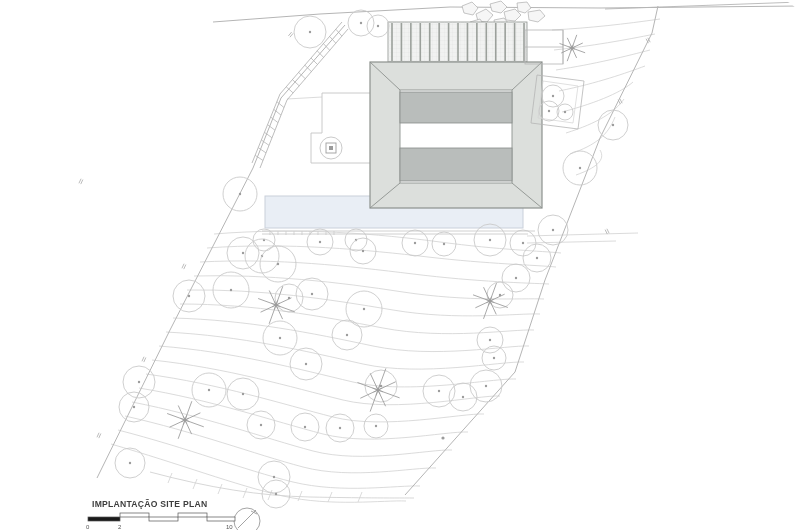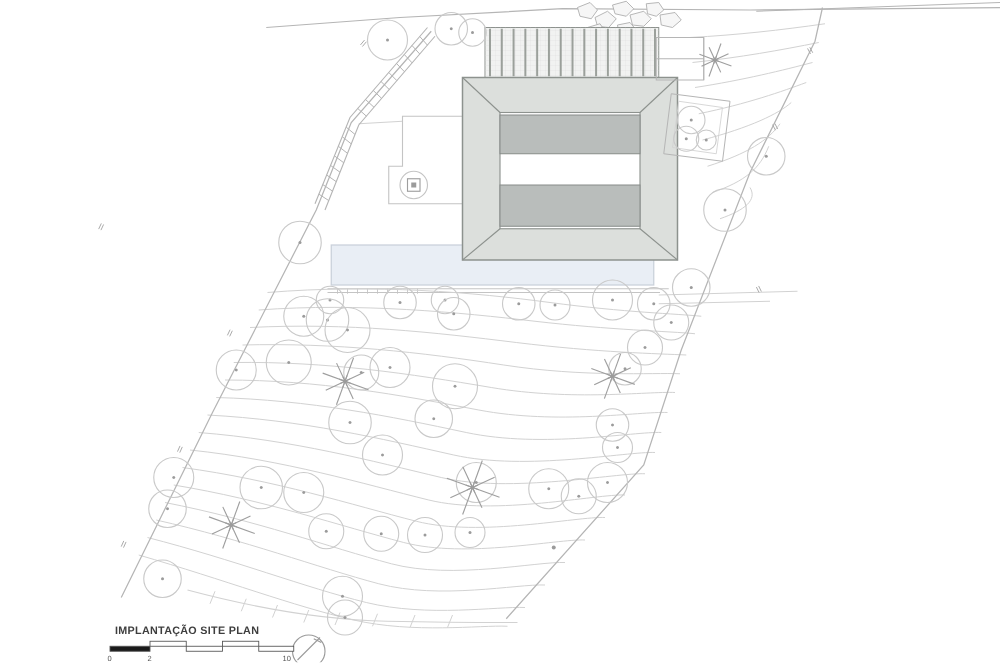--- a/index.html
+++ b/index.html
@@ -4,7 +4,7 @@
 <style>
   html,body{margin:0;padding:0;background:#ffffff;}
   #page{position:relative;width:800px;height:530px;background:#ffffff;overflow:hidden;
-        font-family:"Liberation Sans",sans-serif;}
+        font-family:"Liberation Sans",sans-serif;border-radius:21px;}
   #plan{position:absolute;left:0;top:0;}
   #titleblock{position:absolute;left:92px;top:499px;}
   #drawing-title{font-size:8.6px;font-weight:700;letter-spacing:.25px;color:#3e3e3e;}

